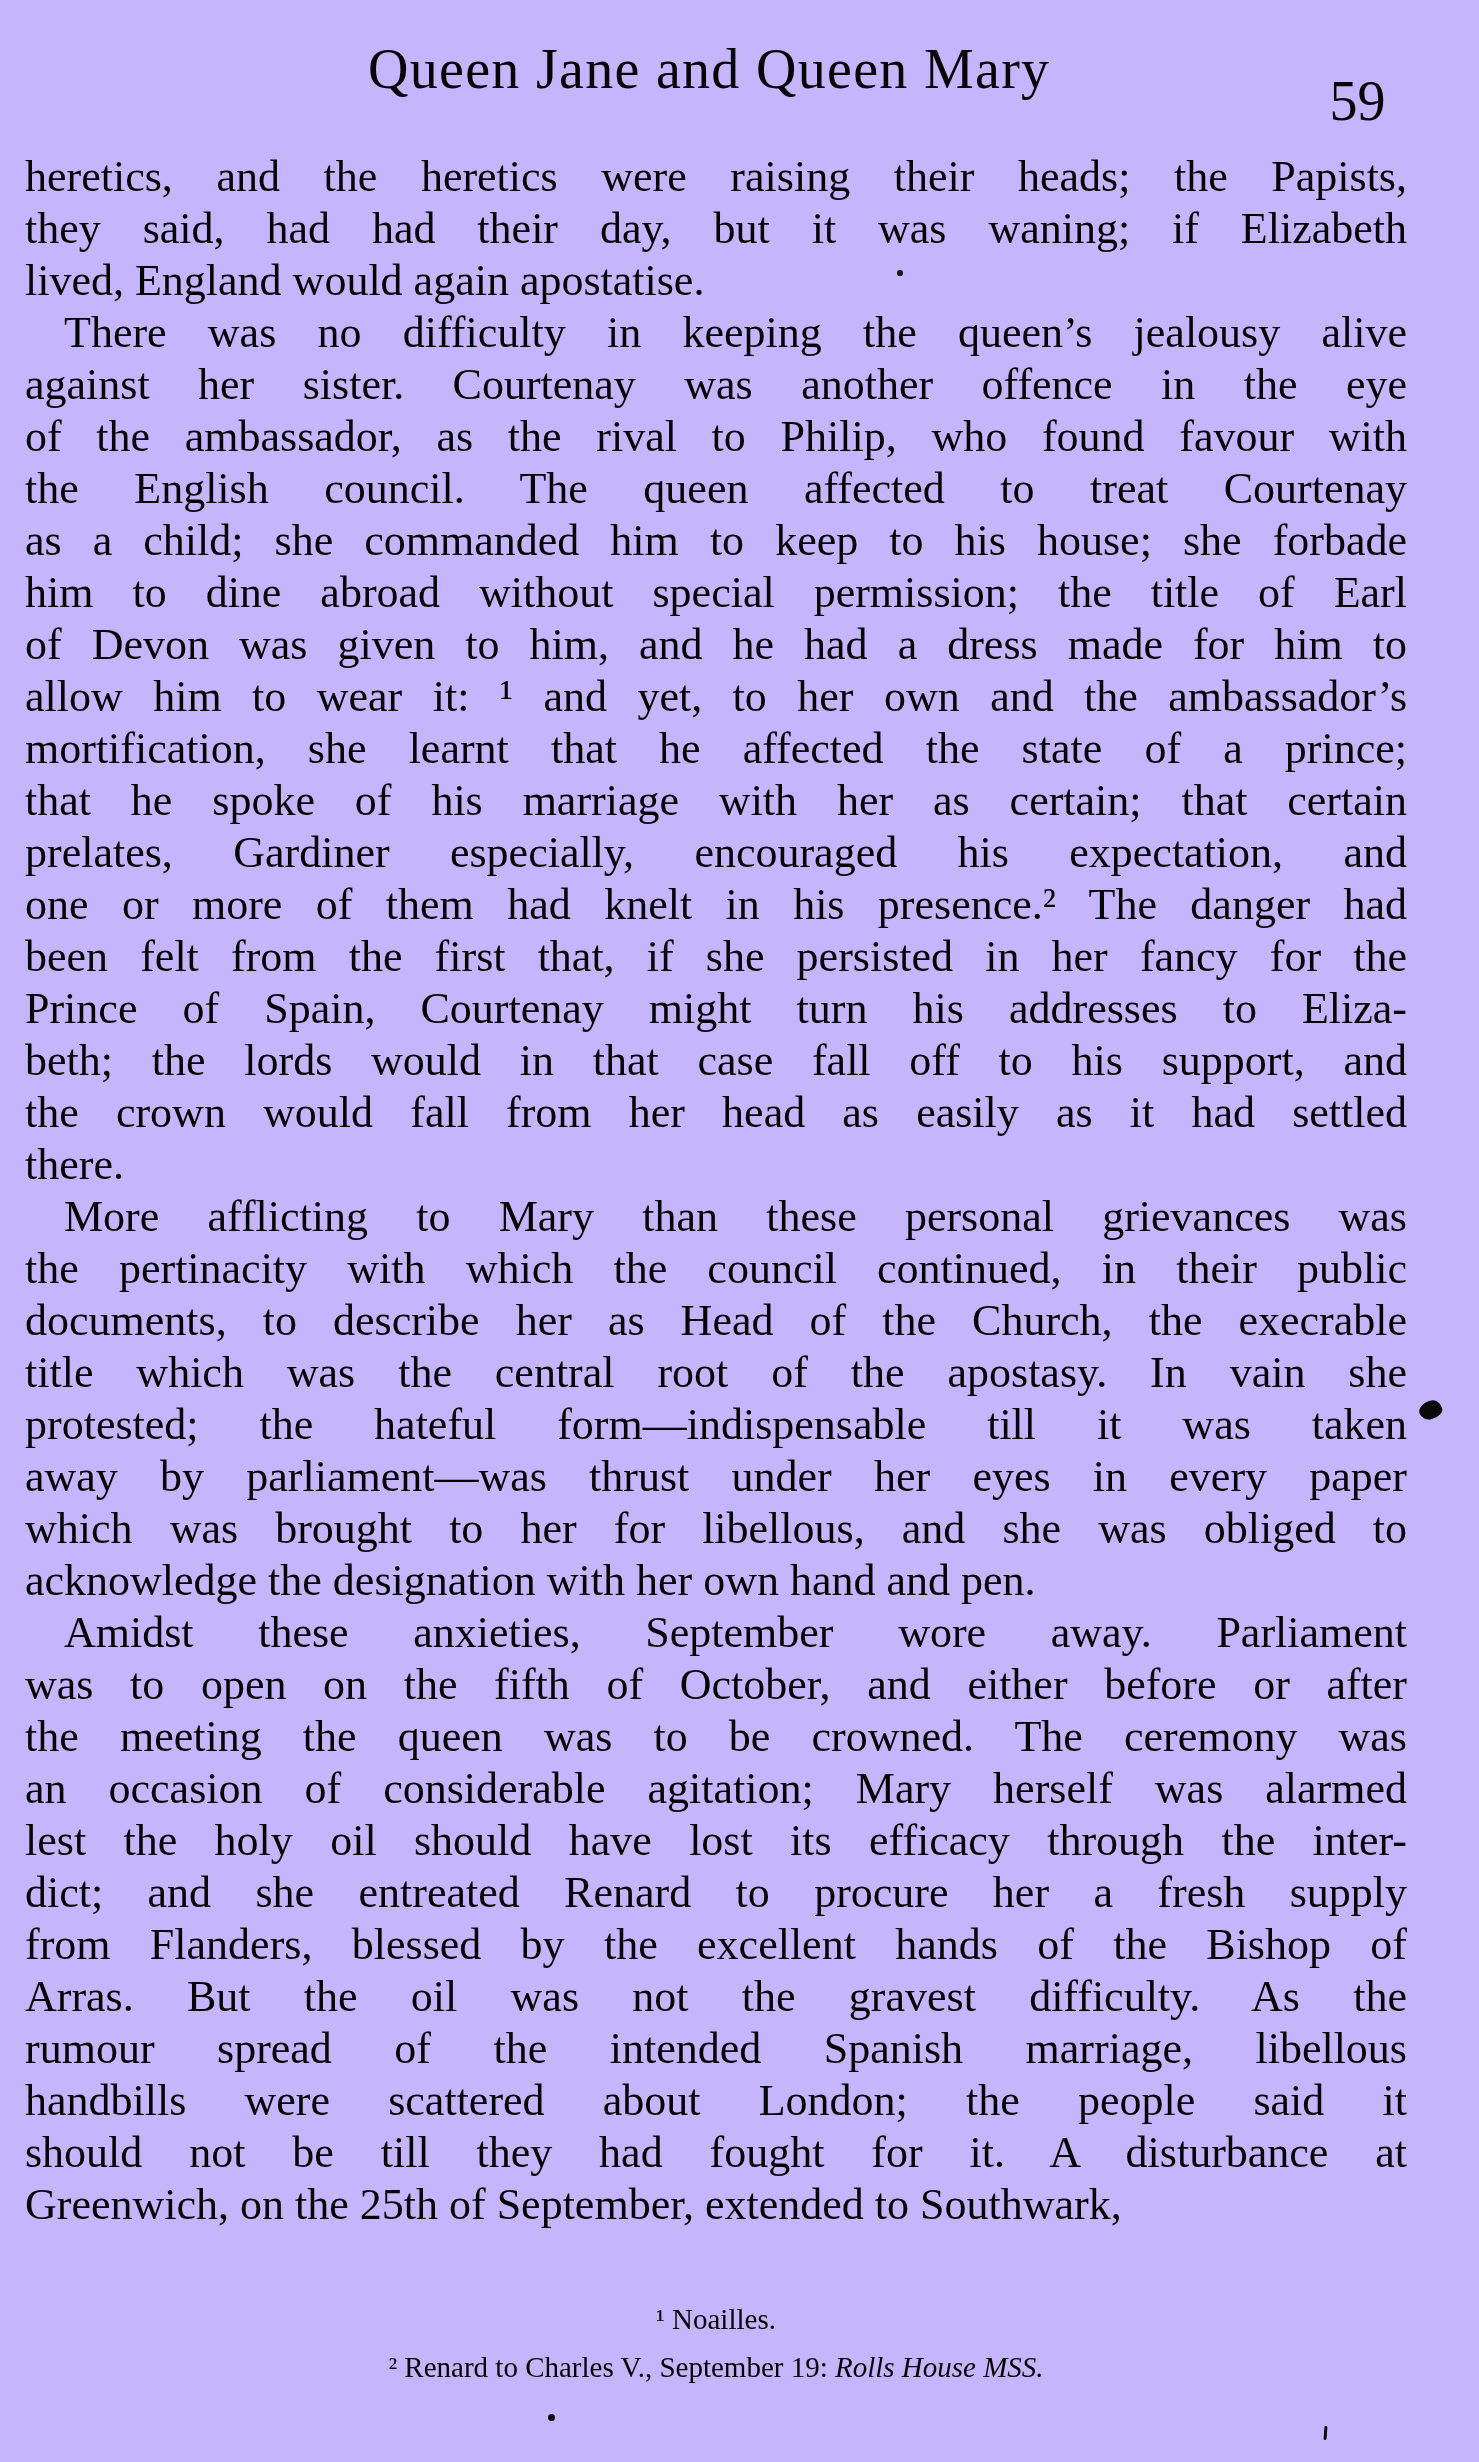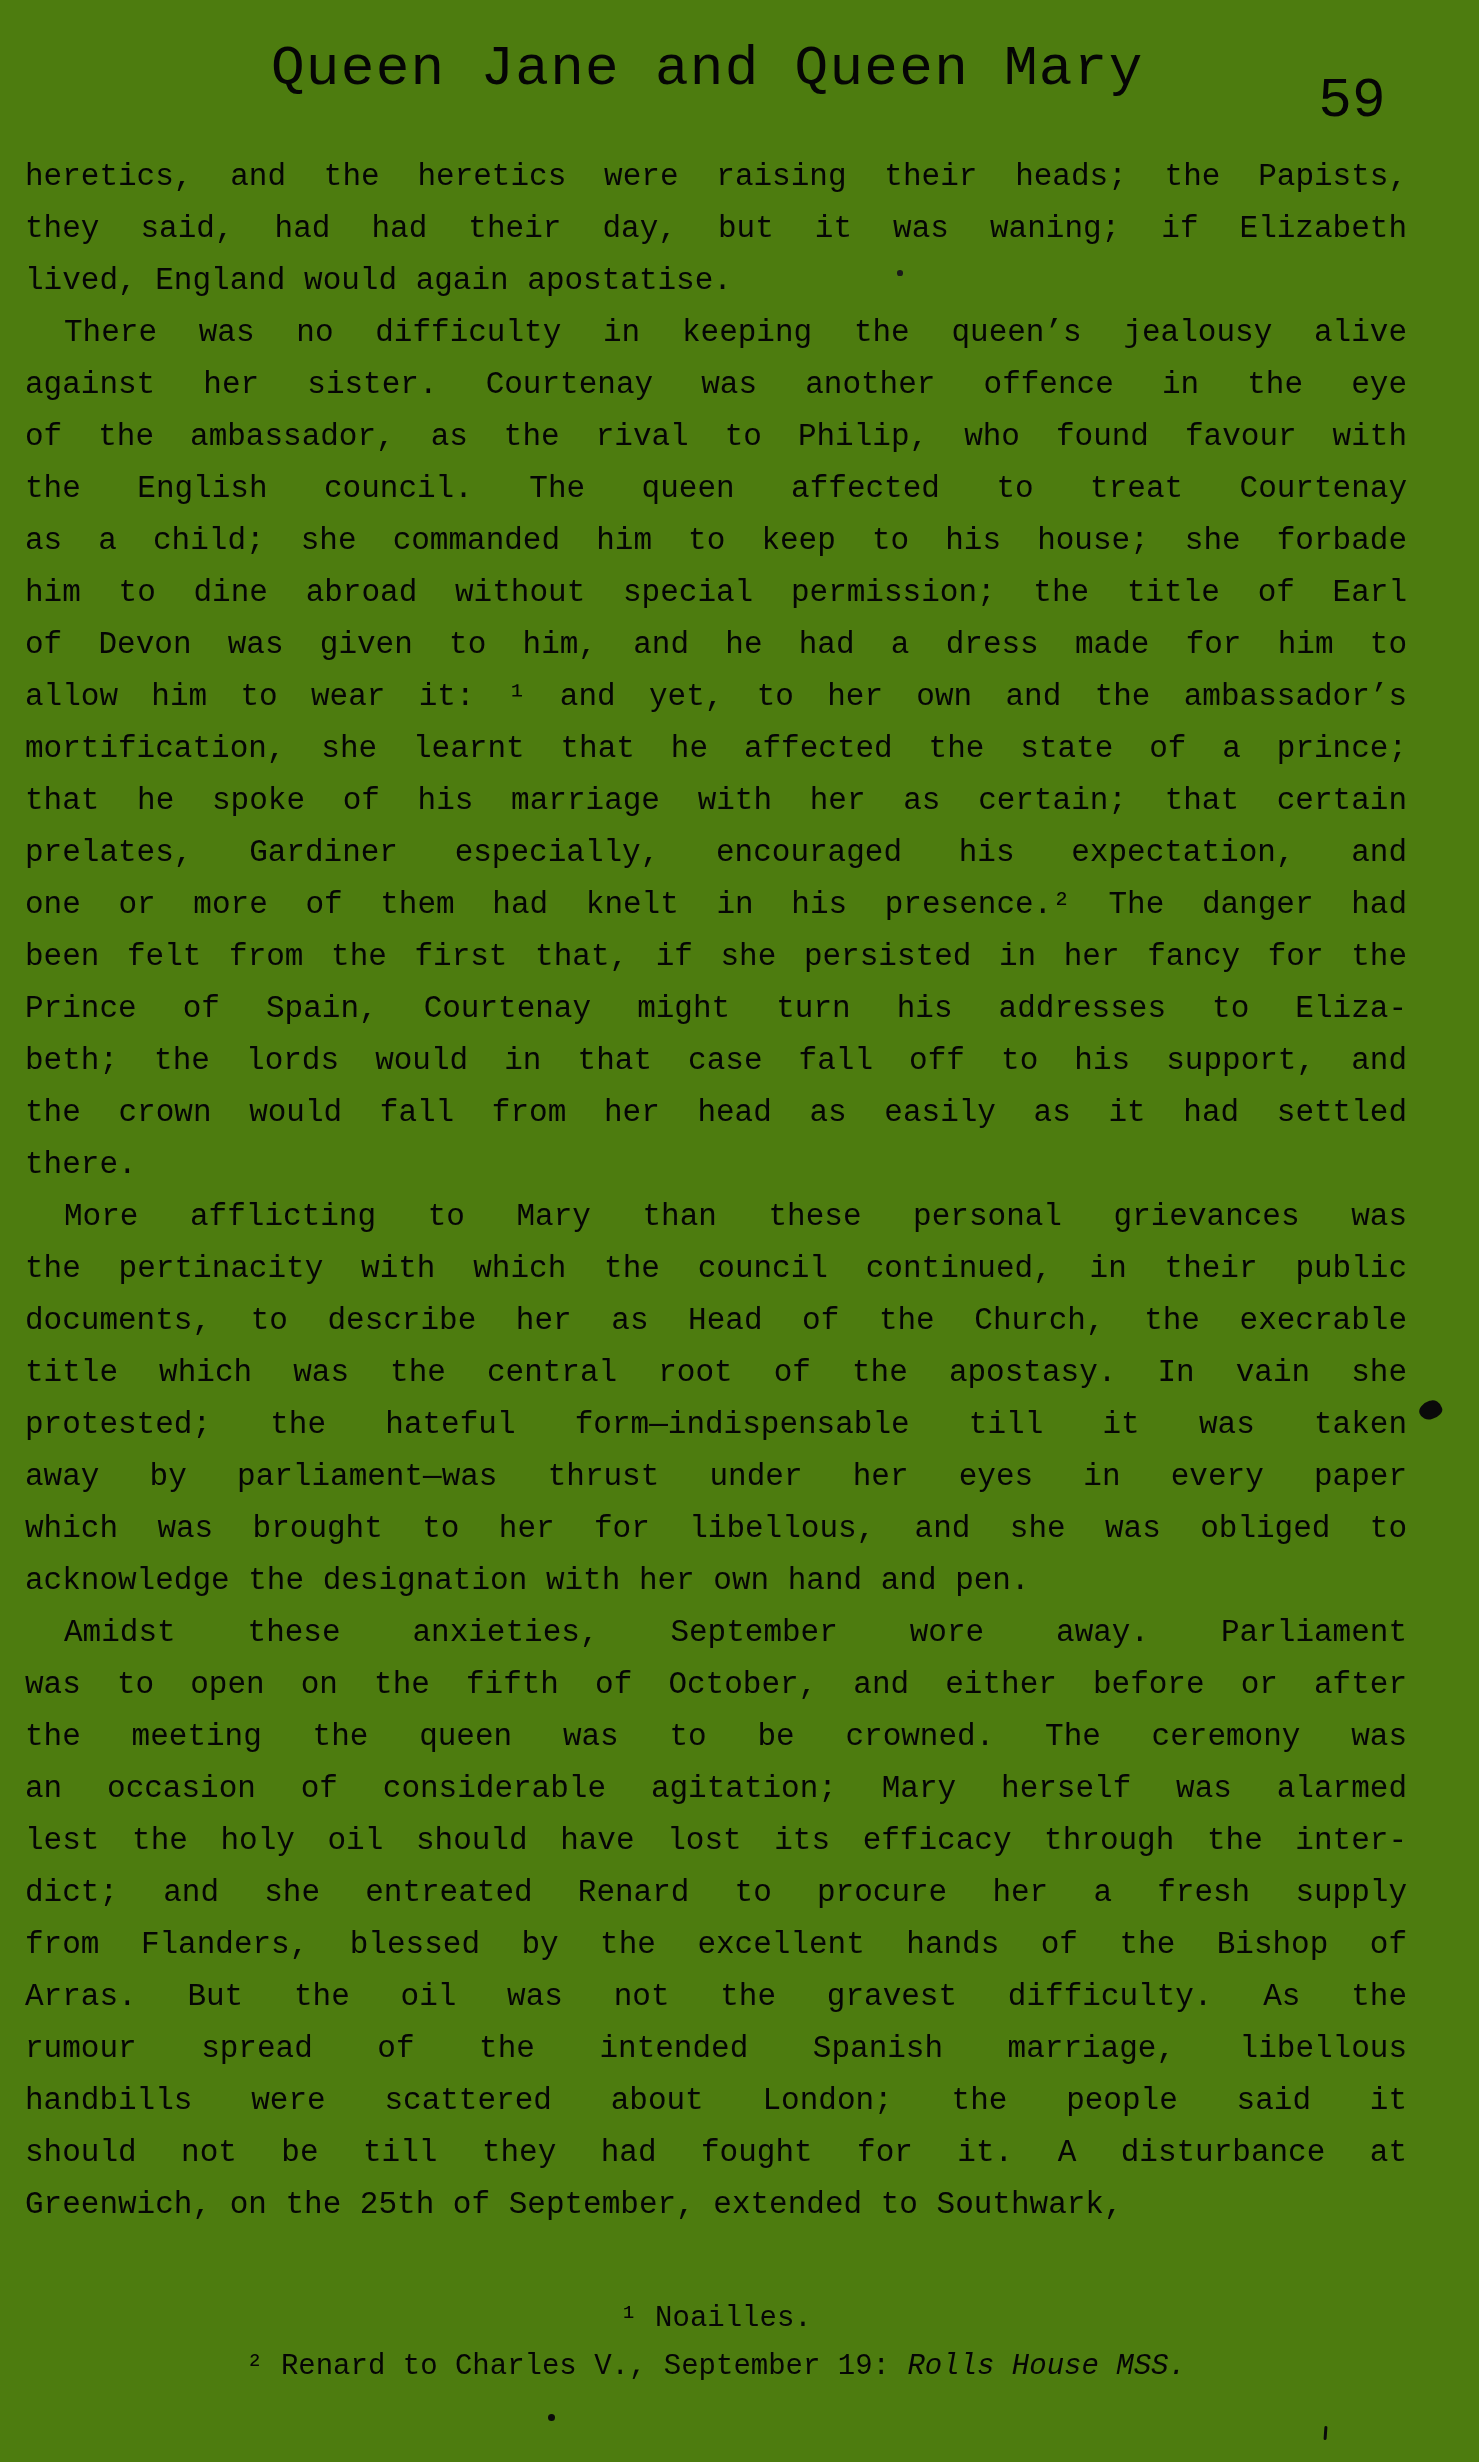--- a/index.html
+++ b/index.html
@@ -7,9 +7,9 @@
     position: relative;
     width: 1479px;
     height: 2462px;
-    background: #4d7c0f;
+    background: #c4b5fd;
     color: #050505;
-    font-family: Liberation Mono, monospace;
+    font-family: Liberation Serif, serif;
     overflow: hidden;
   }
   .page-header {

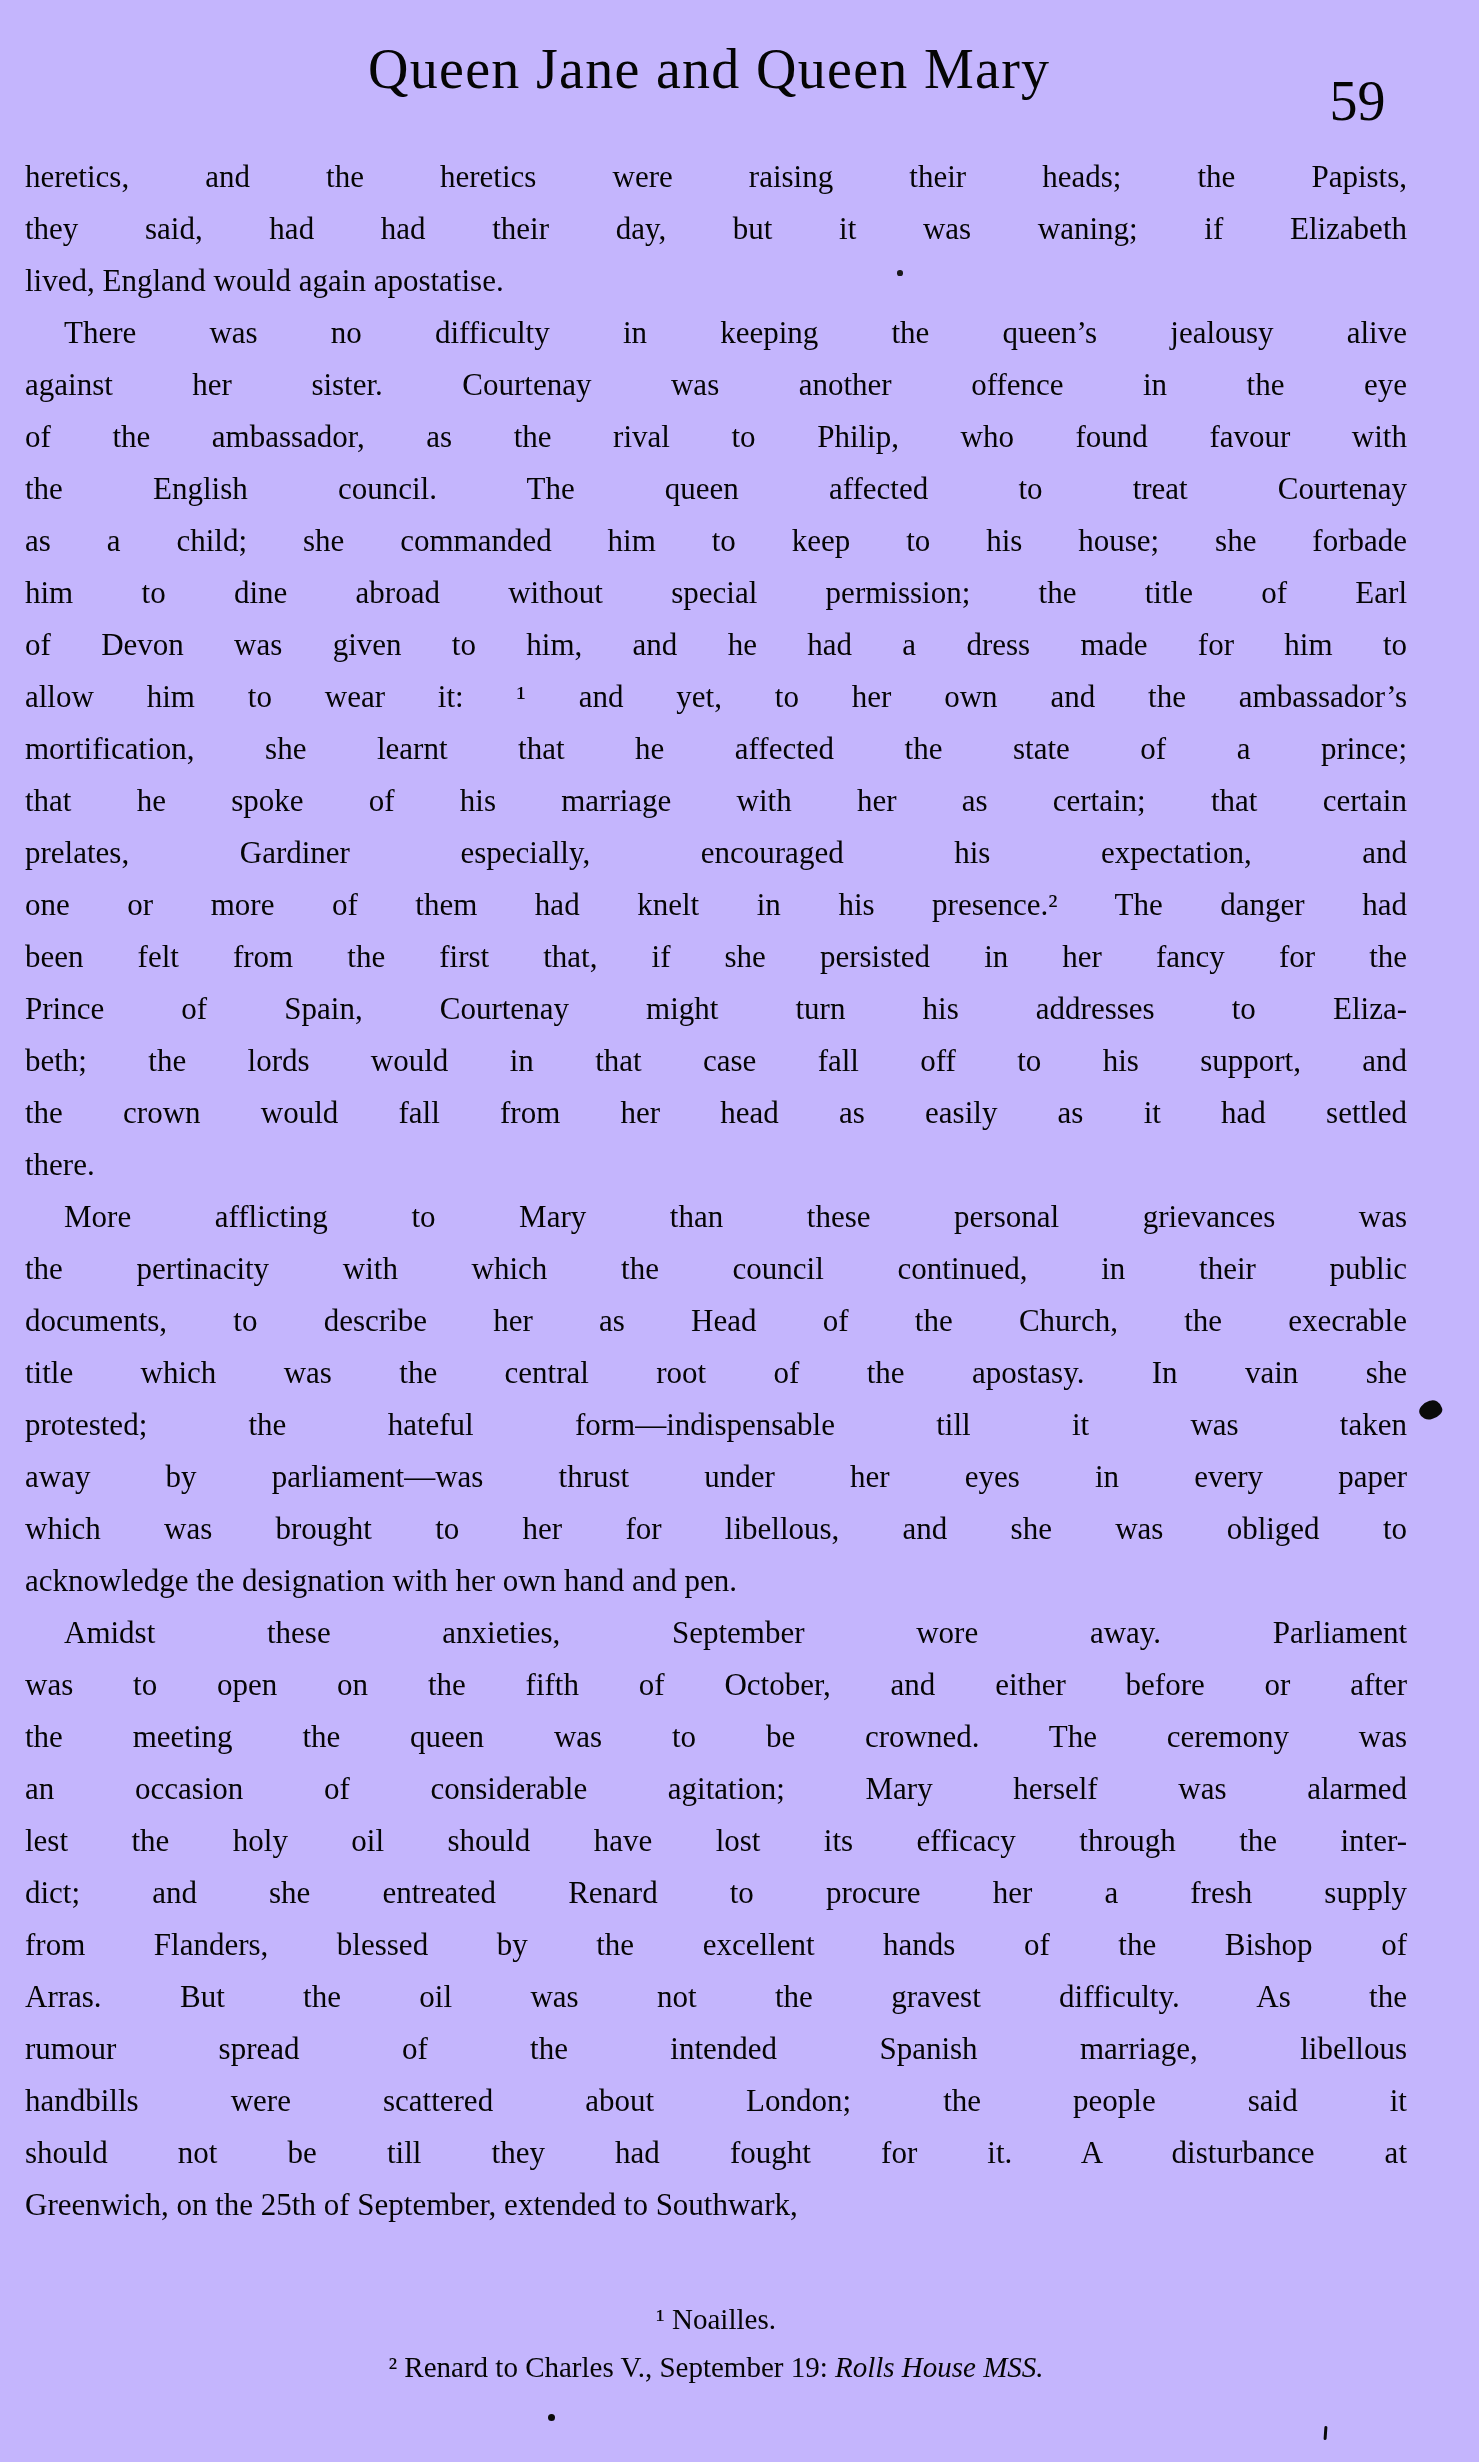--- a/index.html
+++ b/index.html
@@ -38,7 +38,7 @@
   }
   .paragraph { margin: 0; }
   .line {
-    font-size: 31px;
+    font-size: 44px;
     line-height: 52px;
     height: 52px;
     text-align: justify;

